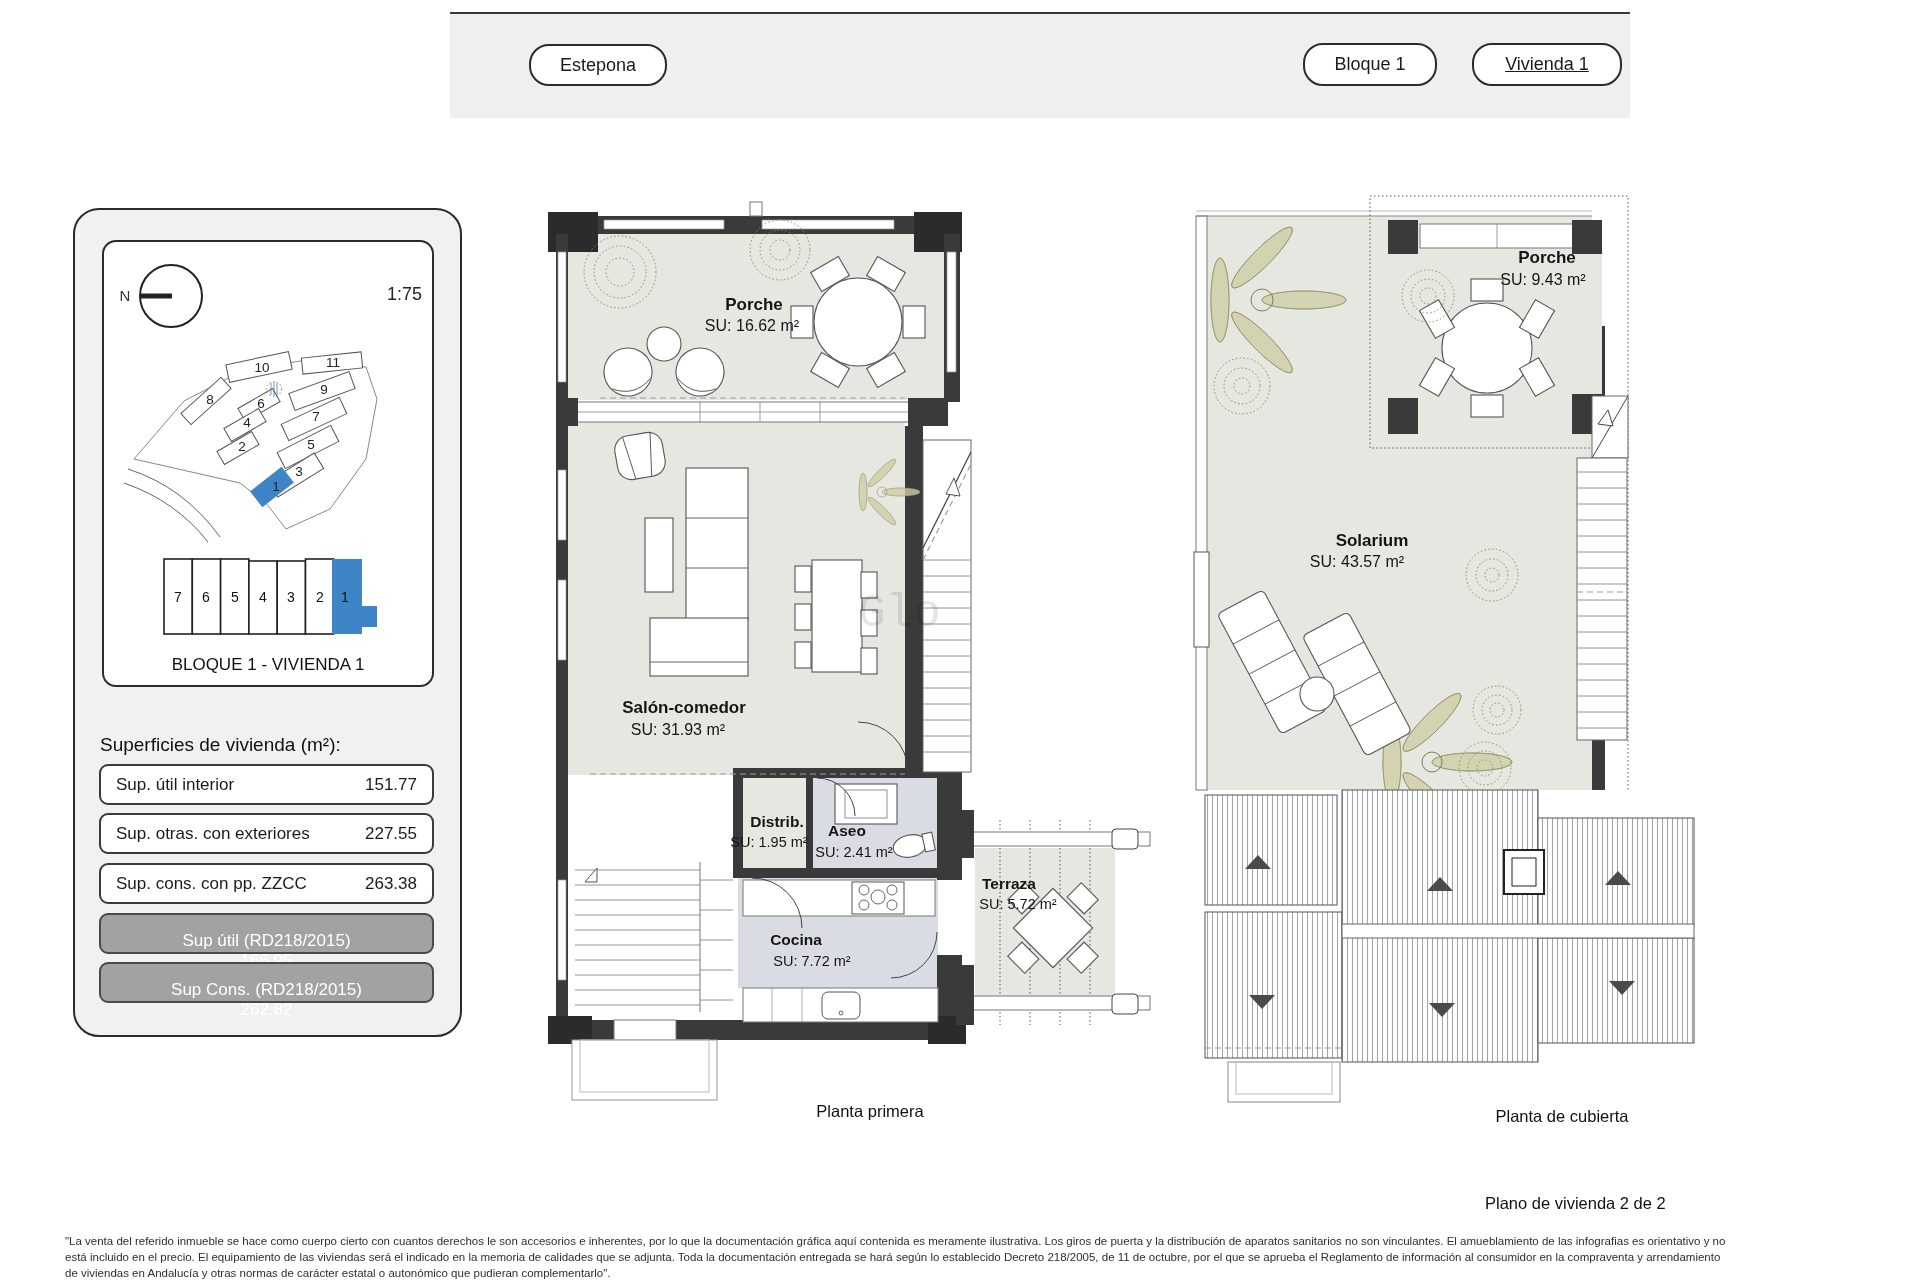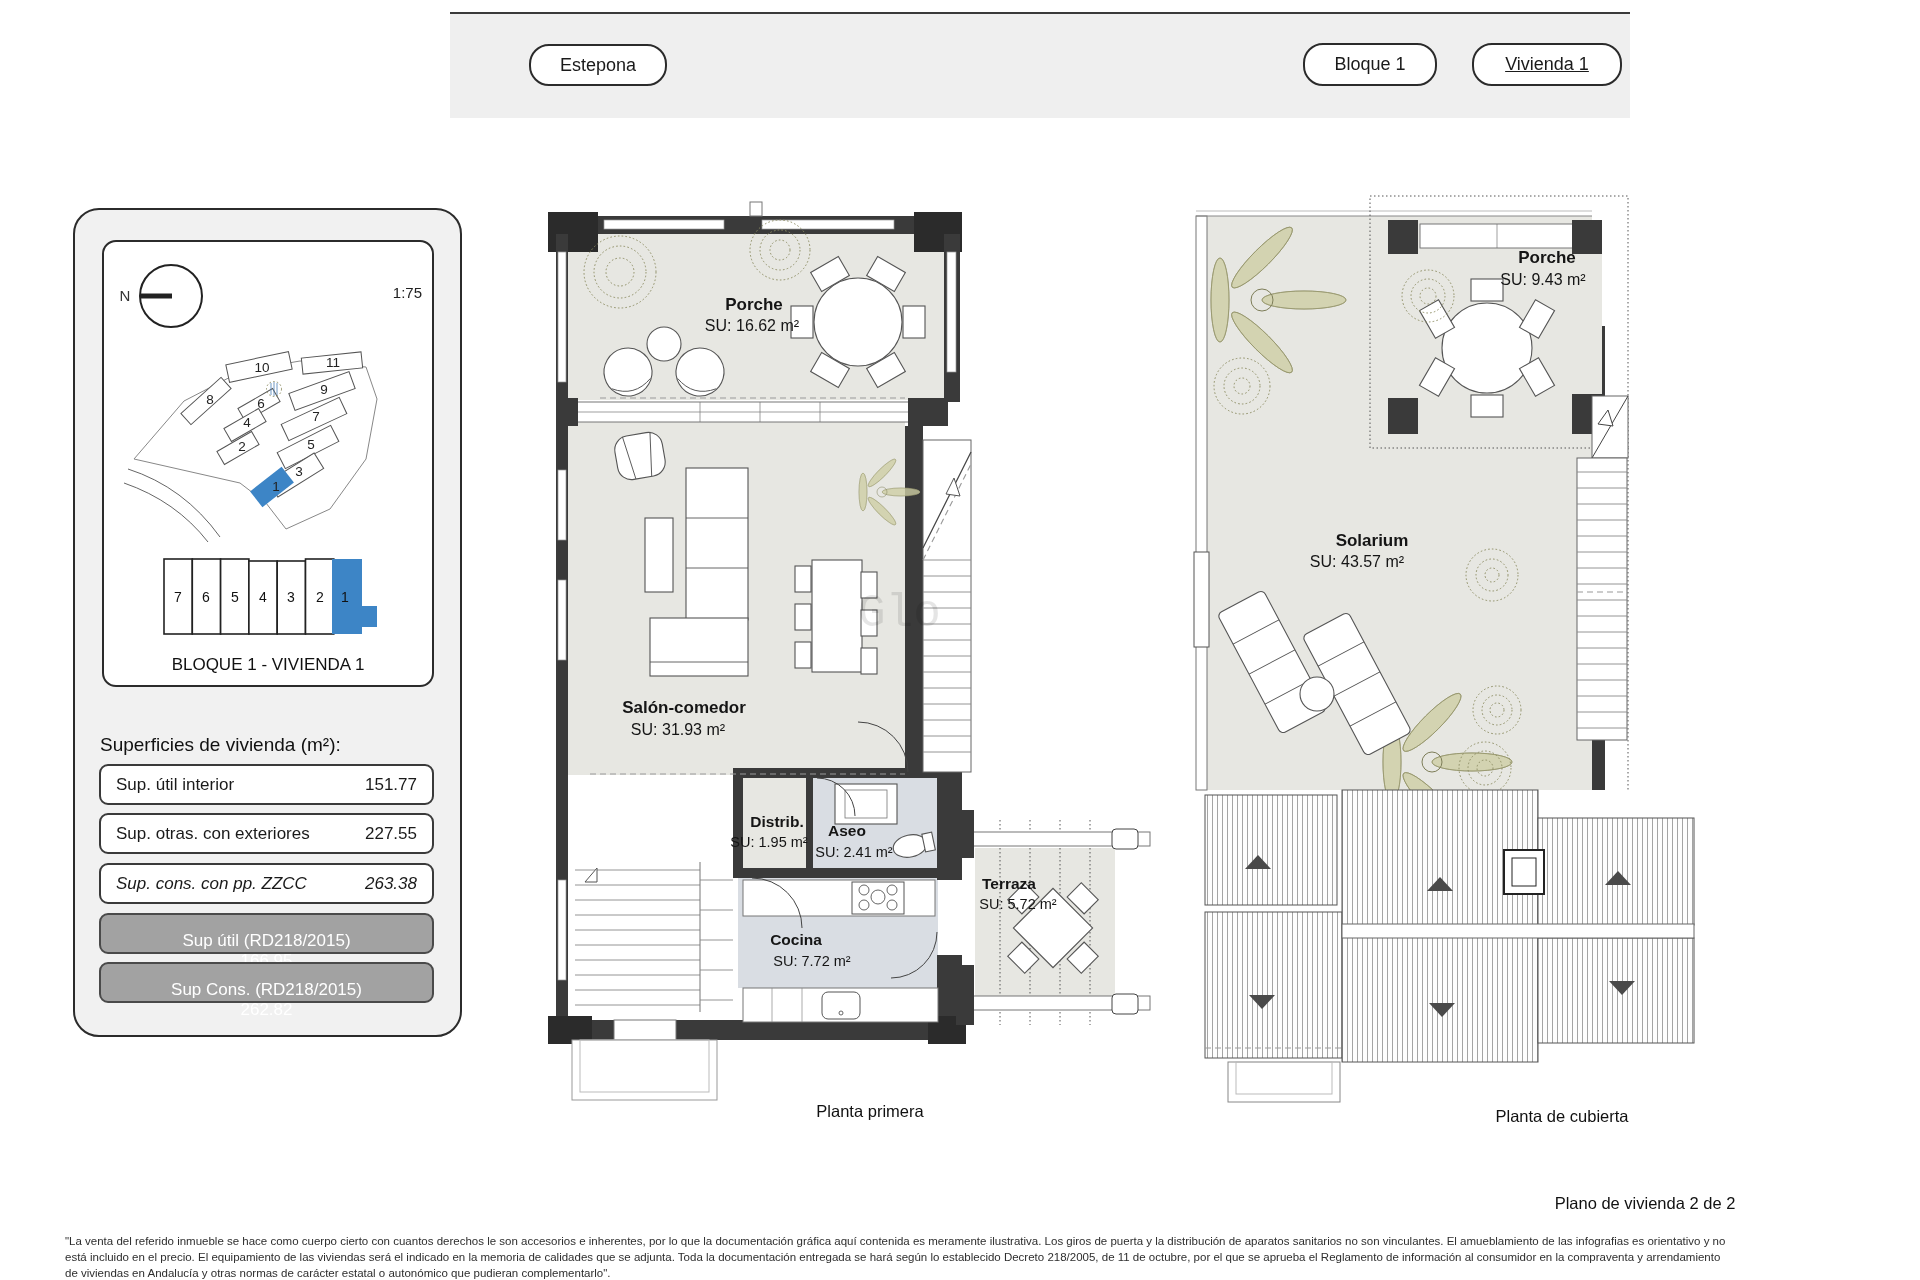--- a/index.html
+++ b/index.html
@@ -18,7 +18,7 @@
          border:2px solid #2b2b2b;border-radius:26px;box-sizing:border-box;}
   .card{position:absolute;left:27px;top:30px;width:332px;height:447px;background:#fff;
         border:2px solid #2b2b2b;border-radius:14px;box-sizing:border-box;}
-  .scale-label{position:absolute;left:238px;top:42px;width:80px;text-align:right;font-size:15px;color:#222;}
+  .scale-label{position:absolute;left:238px;top:42px;width:80px;text-align:right;font-size:18px;color:#222;}
   .block-caption{position:absolute;left:0;top:413px;width:100%;text-align:center;font-size:17px;color:#111;}
   .surfaces-heading{position:absolute;left:25px;top:524px;font-size:19px;color:#111;}
   .srow{position:absolute;left:24px;width:335px;height:41px;border-radius:9px;box-sizing:border-box;

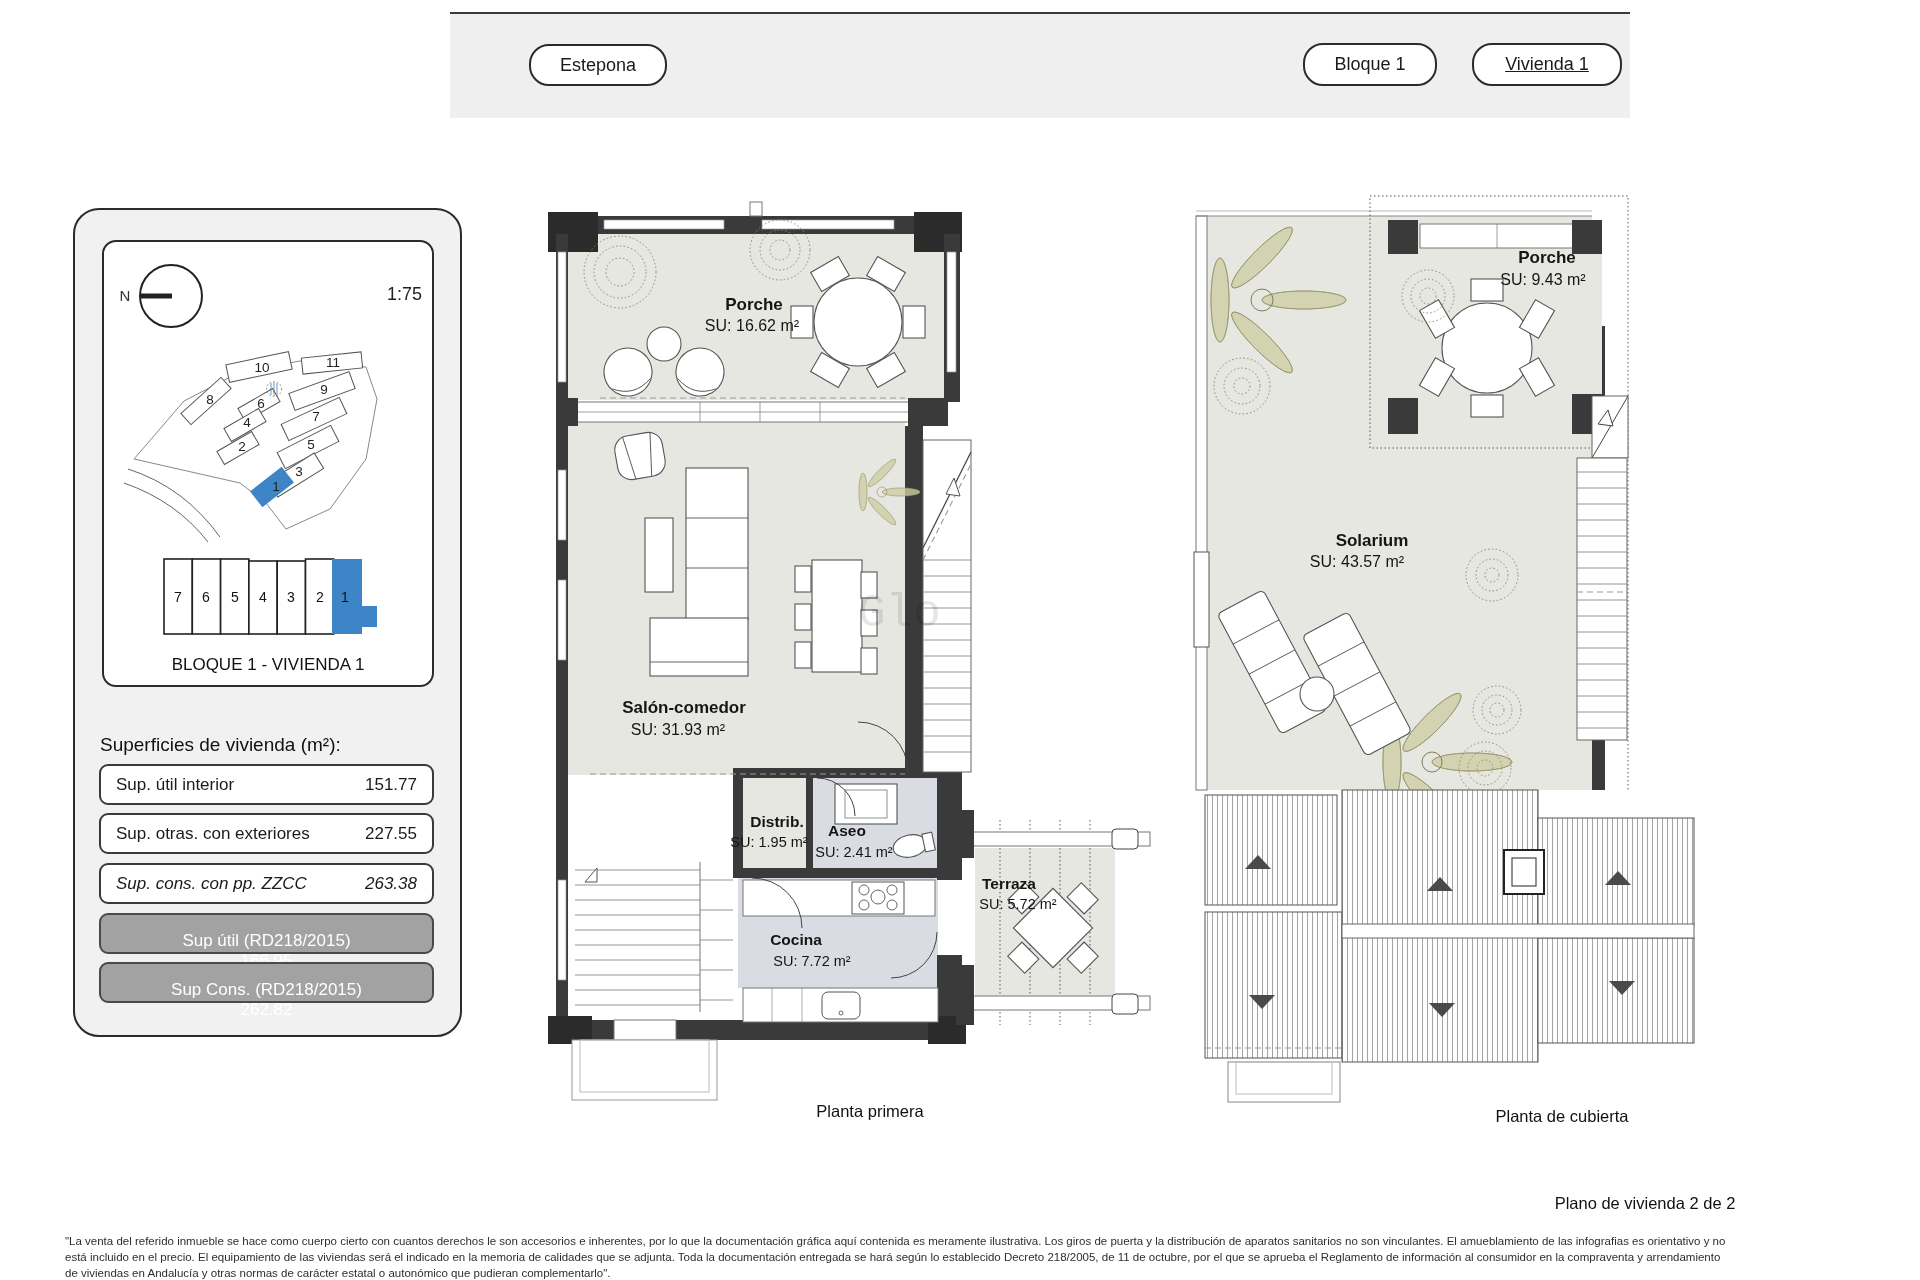--- a/index.html
+++ b/index.html
@@ -153,7 +153,7 @@
       <span>Sup. otras. con exteriores</span>
       <span>227.55</span>
     </div>
-    <div class="srow white" style="top:653px;font-style:italic;">
+    <div class="srow white" style="top:653px;">
       <span>Sup. cons. con pp. ZZCC</span>
       <span>263.38</span>
     </div>

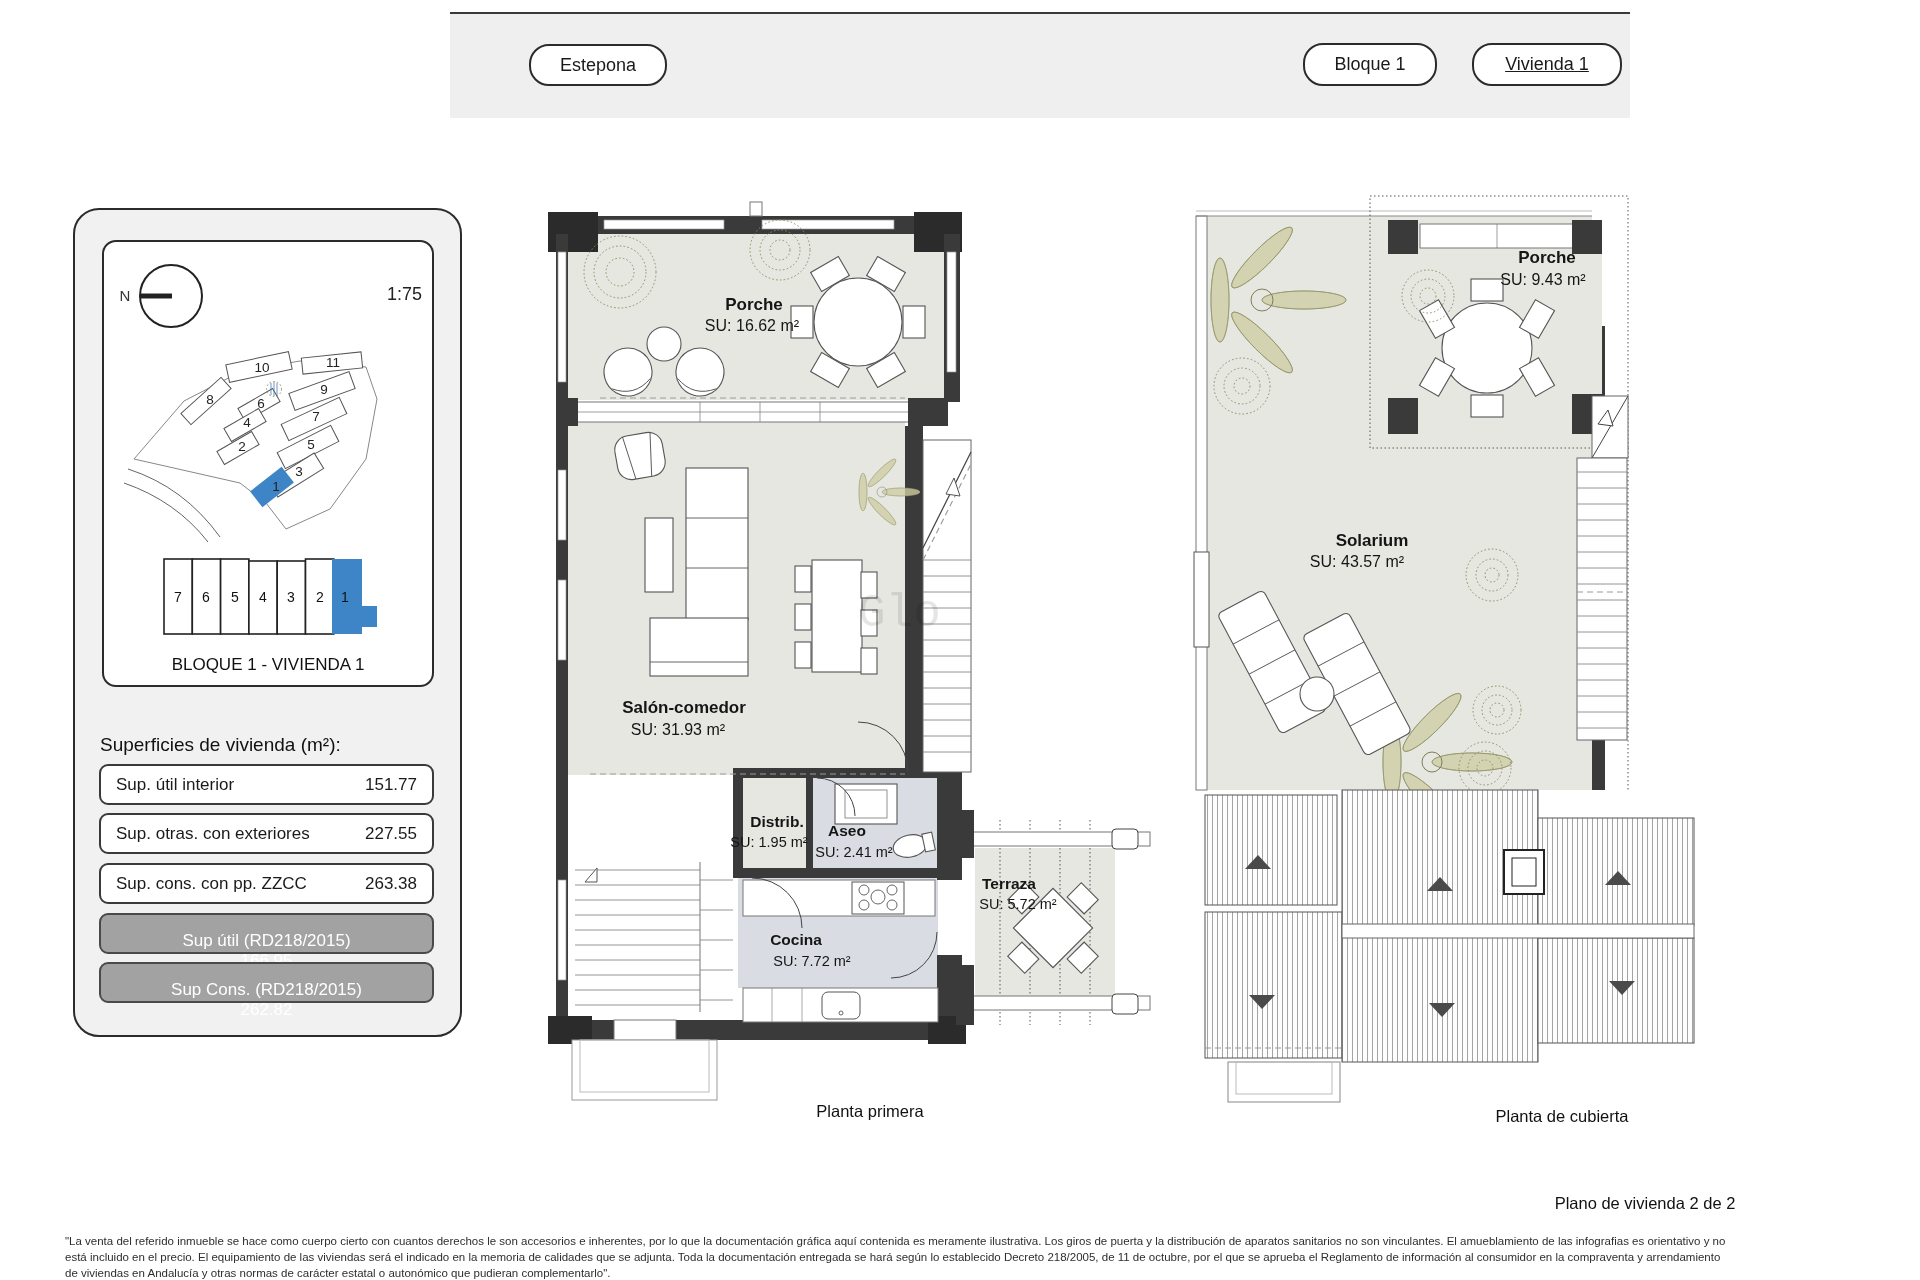--- a/index.html
+++ b/index.html
@@ -27,7 +27,7 @@
   .srow.gray{background:#a2a2a2;border:2px solid #4a4a4a;color:#fff;flex-direction:column;}
 
   
-  .page-label{position:absolute;left:1485px;top:1194px;width:320px;text-align:center;font-size:16.5px;color:#111;}
+  .page-label{position:absolute;left:1485px;top:1194px;width:320px;text-align:left;font-size:16.5px;color:#111;}
   .disclaimer{position:absolute;left:65px;top:1233px;width:1800px;font-size:11.5px;line-height:16px;color:#2e2e2e;}
   .watermark{position:absolute;left:858px;top:588px;font-family:Liberation Mono, monospace;
              font-size:46px;color:rgba(0,0,0,0.10);pointer-events:none;}

